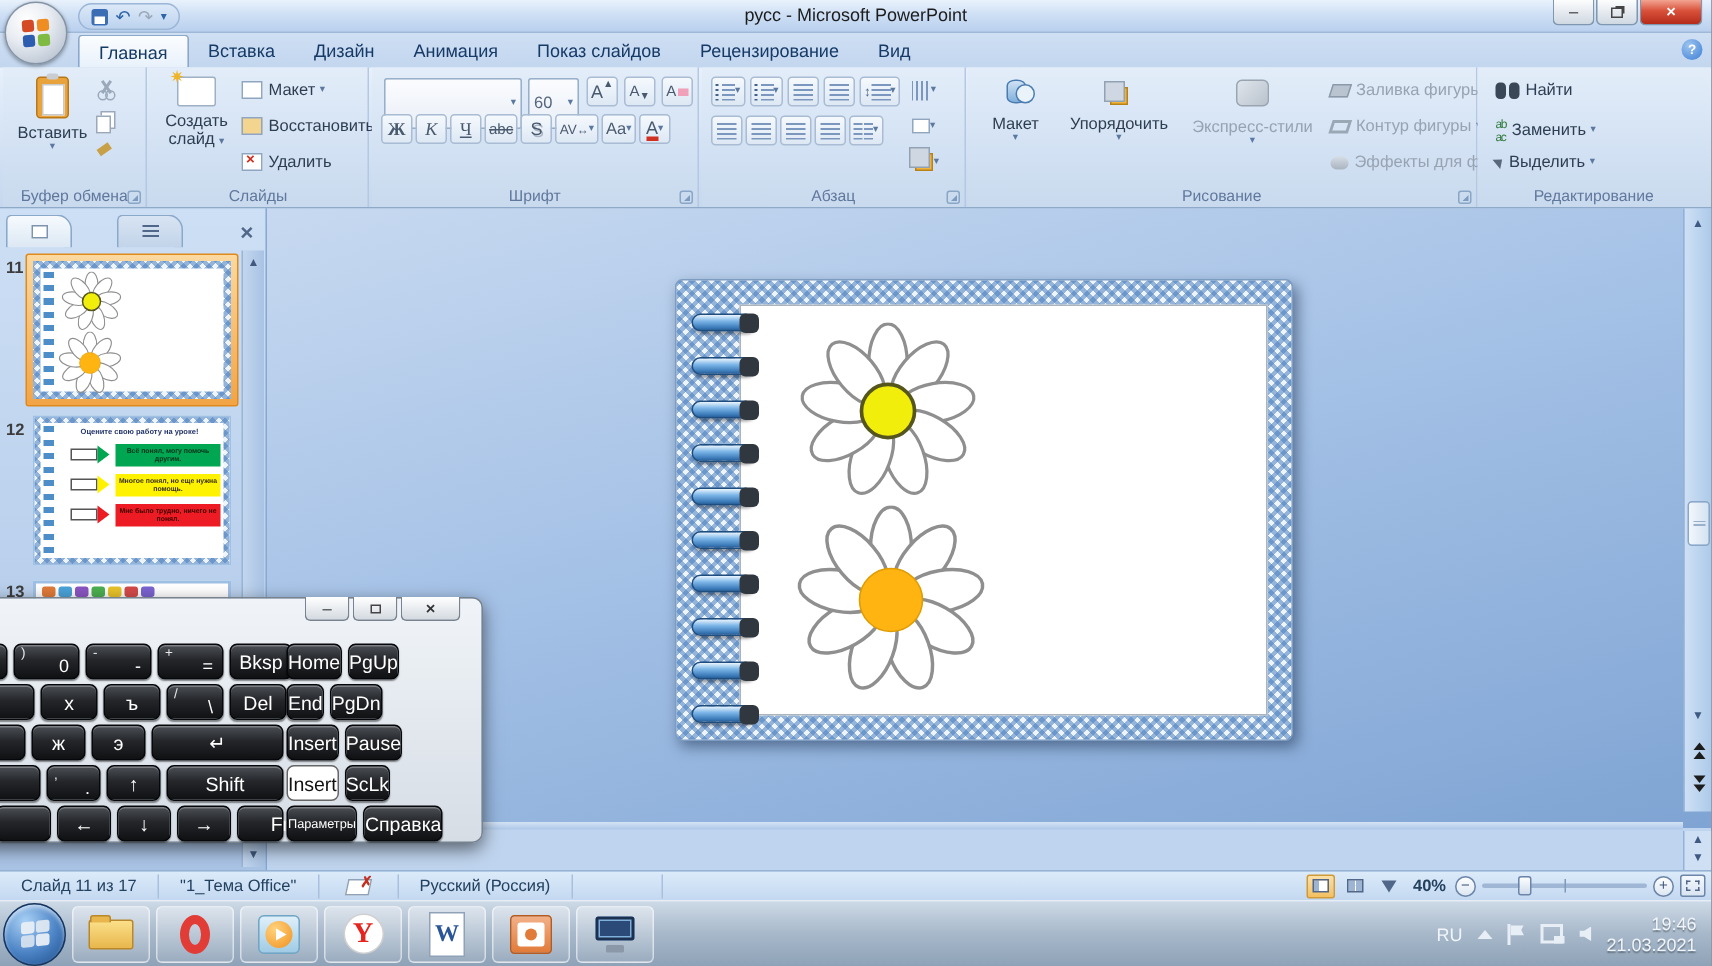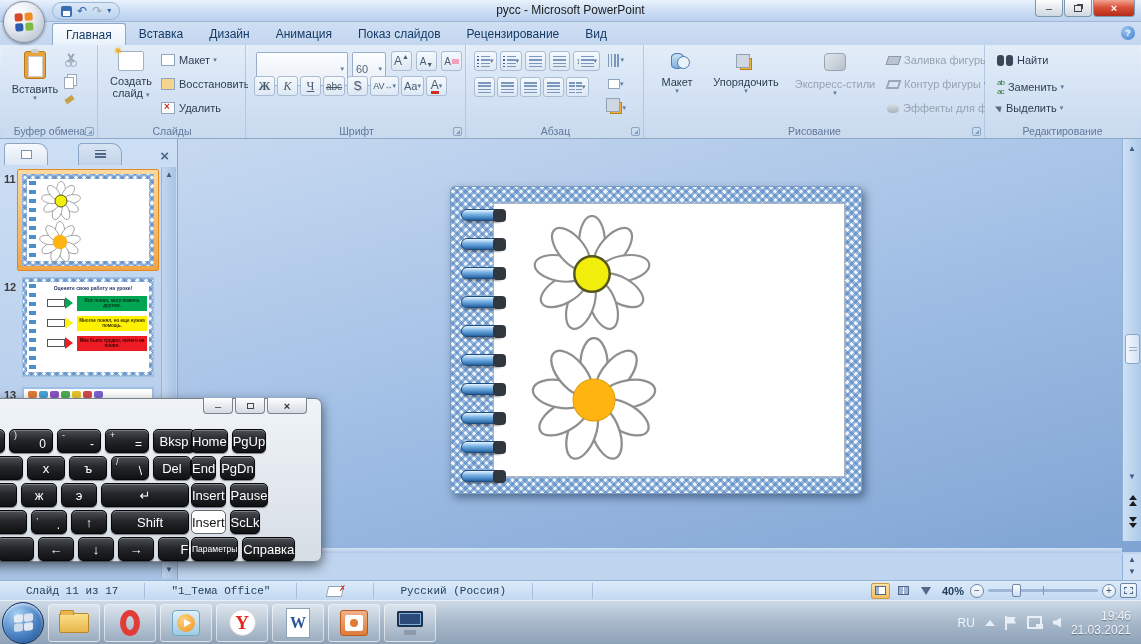--- a/index.html
+++ b/index.html
@@ -185,7 +185,7 @@
   .statusbar{position:absolute;left:0;right:0;top:580px;height:20px;
     background:linear-gradient(180deg,#dcebfa,#c3d8f0);border-top:1px solid #96b2d4;
     font-size:11px;color:#23415f;display:flex;align-items:center;}
-  .sseg{padding:0 26px;border-right:1px solid #a9bfdc;height:16px;line-height:16px;font-family:Liberation Mono, monospace;}
+  .sseg{padding:0 14px;border-right:1px solid #a9bfdc;height:16px;line-height:16px;}
   .spell{width:16px;height:13px;position:relative;margin:0 4px;}
   .spell::before{content:"";position:absolute;left:0;top:2px;width:14px;height:9px;background:#fff;
     border:1px solid #8fa2b8;transform:skewX(-12deg);}

